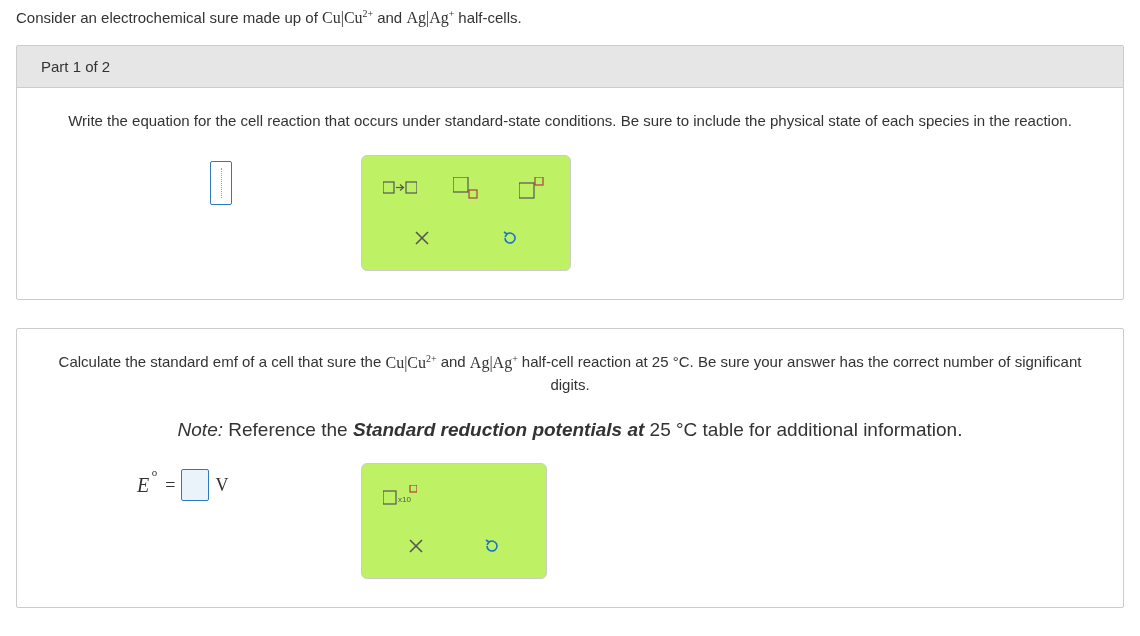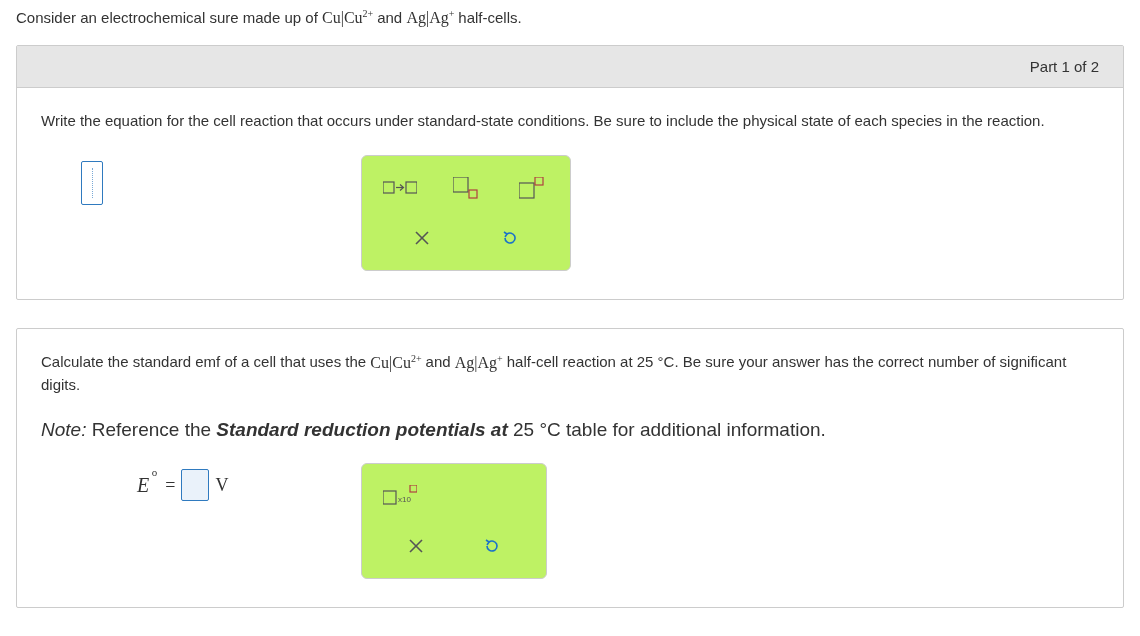--- a/index.html
+++ b/index.html
@@ -24,7 +24,6 @@
     padding: 12px 24px;
     font-size: 15px;
     border-bottom: 1px solid #ccc;
-    text-align: right;
   }
   .panel-body {
     padding: 22px 24px 28px 24px;

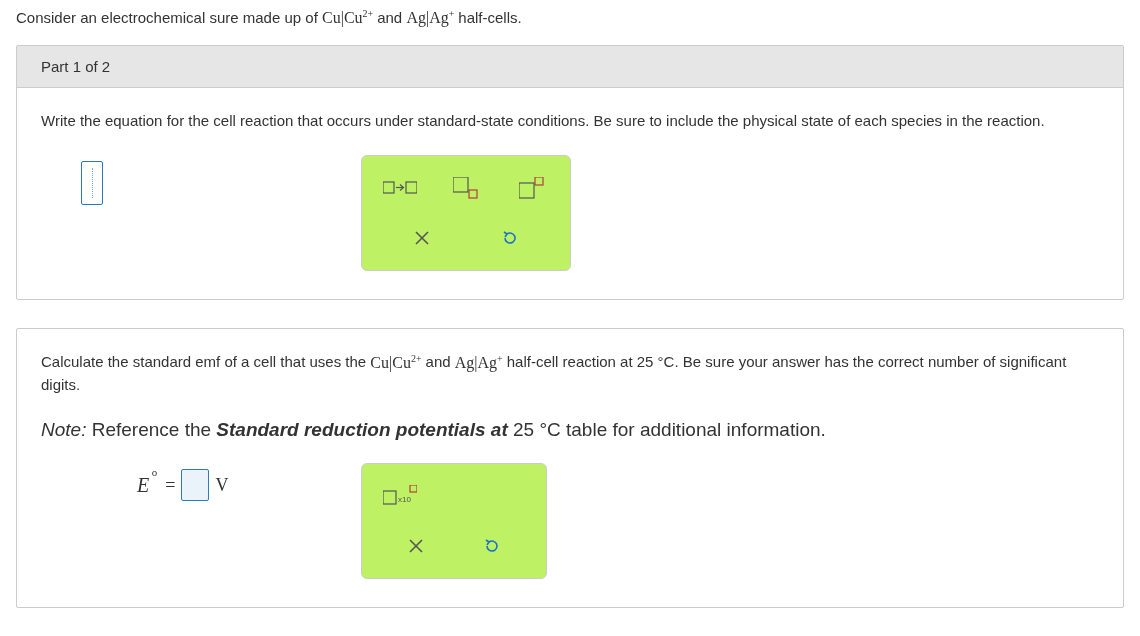--- a/index.html
+++ b/index.html
@@ -28,6 +28,7 @@
   .panel-body {
     padding: 22px 24px 28px 24px;
     position: relative;
+    text-align: center;
   }
   .prompt {
     font-size: 15px;

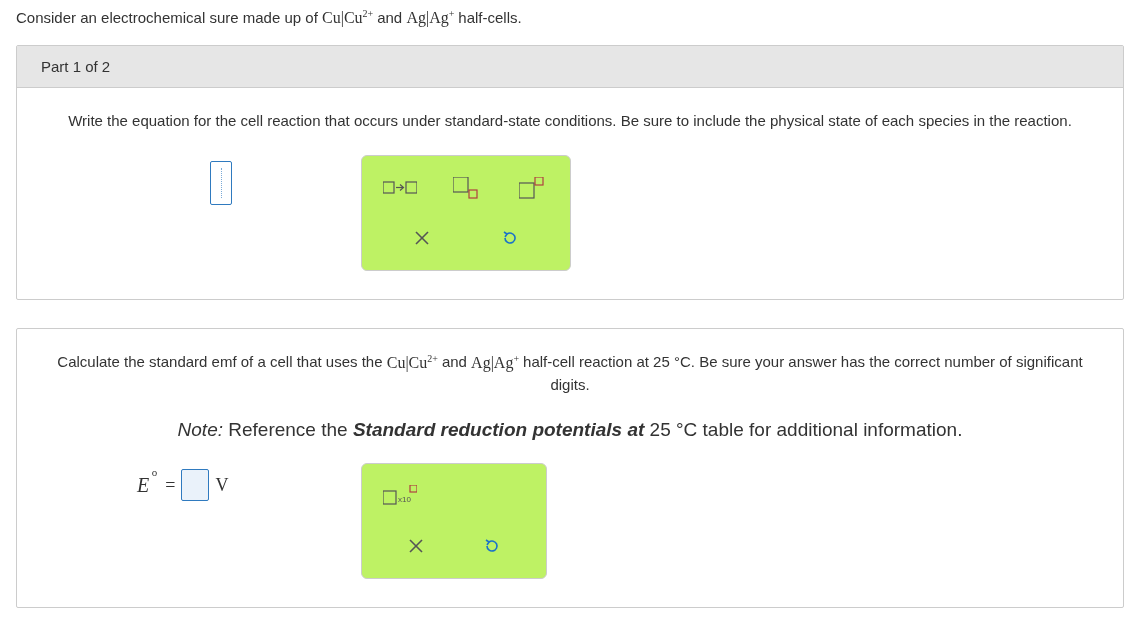--- a/index.html
+++ b/index.html
@@ -214,7 +214,7 @@
 <div class="panel">
   <div class="panel-body">
     <div class="prompt">
-      <span>Calculate the standard emf of a cell that uses the </span>
+      <span>Calculate the standard emf of a cell that sure the </span>
       <span class="chem">
         <span>Cu|Cu</span><sup class="chem-sup">2+</sup>
       </span>

